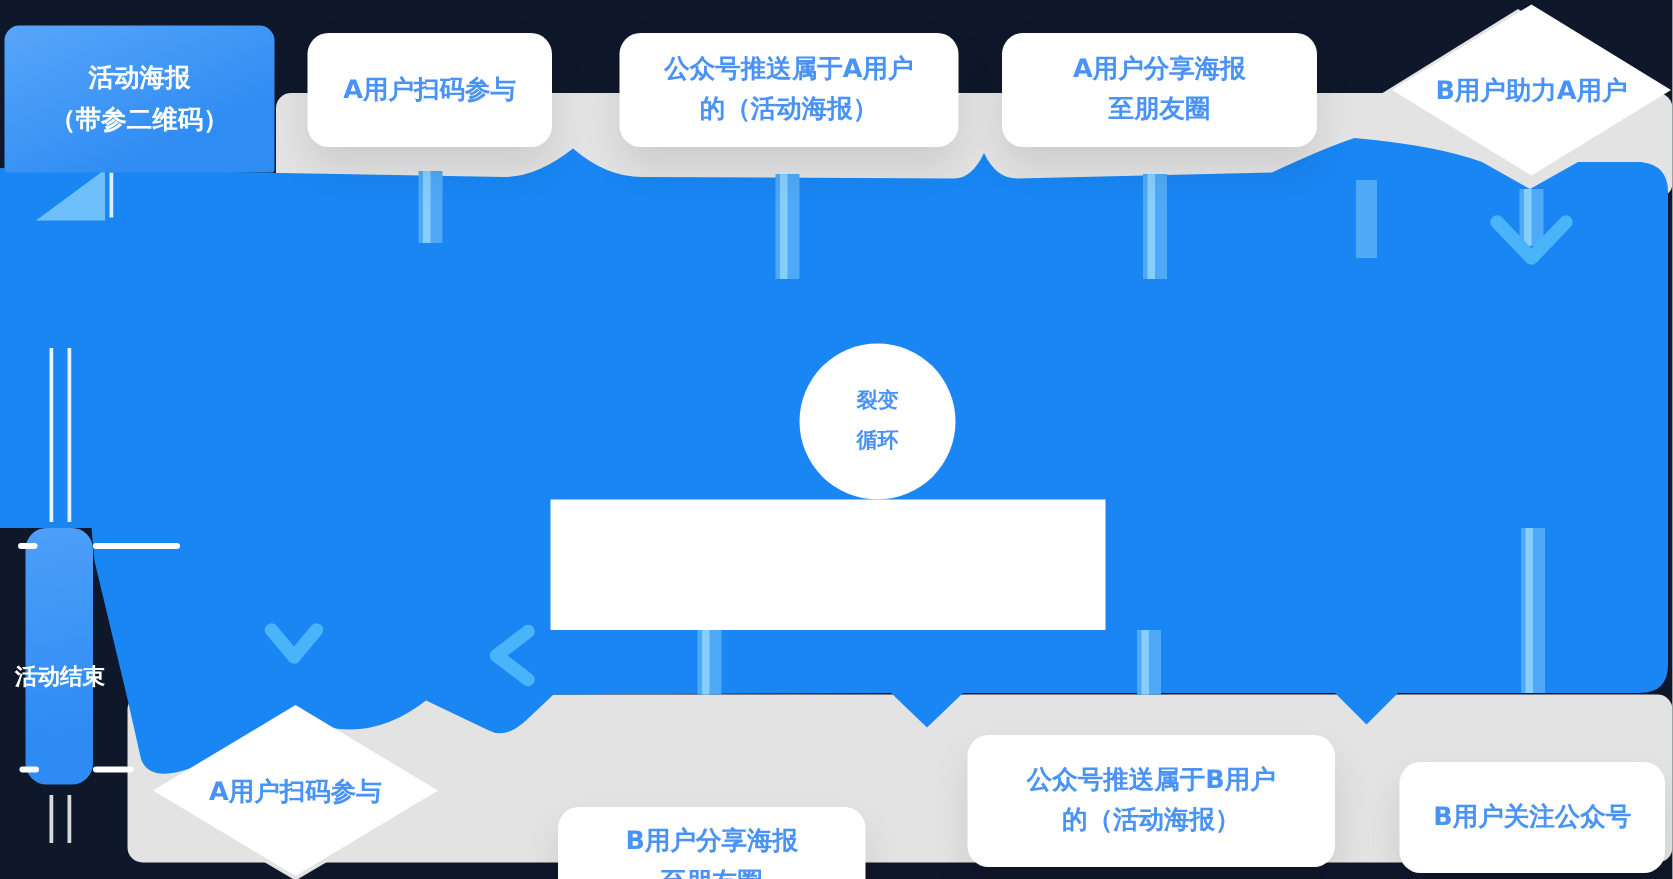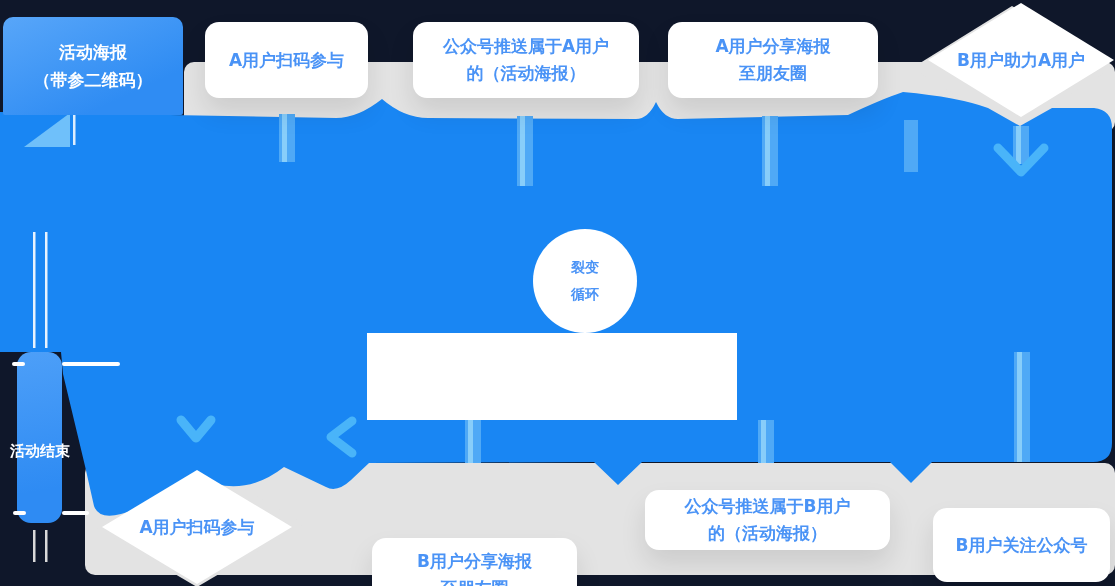--- a/index.html
+++ b/index.html
@@ -27,7 +27,7 @@
   #node-push-a{left:413px;top:22px;width:226px;height:76px;}
   #node-share-a{left:668px;top:22px;width:210px;height:76px;align-items:center;}
   #node-share-b{left:372px;top:490px;width:205px;height:74px;margin-top:48px;}
-  #node-push-b{left:645px;top:490px;width:245px;height:60px;}
+  #node-push-b{left:645px;top:490px;width:245px;height:88px;}
   #node-follow-b{left:933px;top:490px;width:177px;height:74px;margin-top:18px;}
   #node-end{
     left:17px;top:352px;width:45px;height:171px;border-radius:14px;

